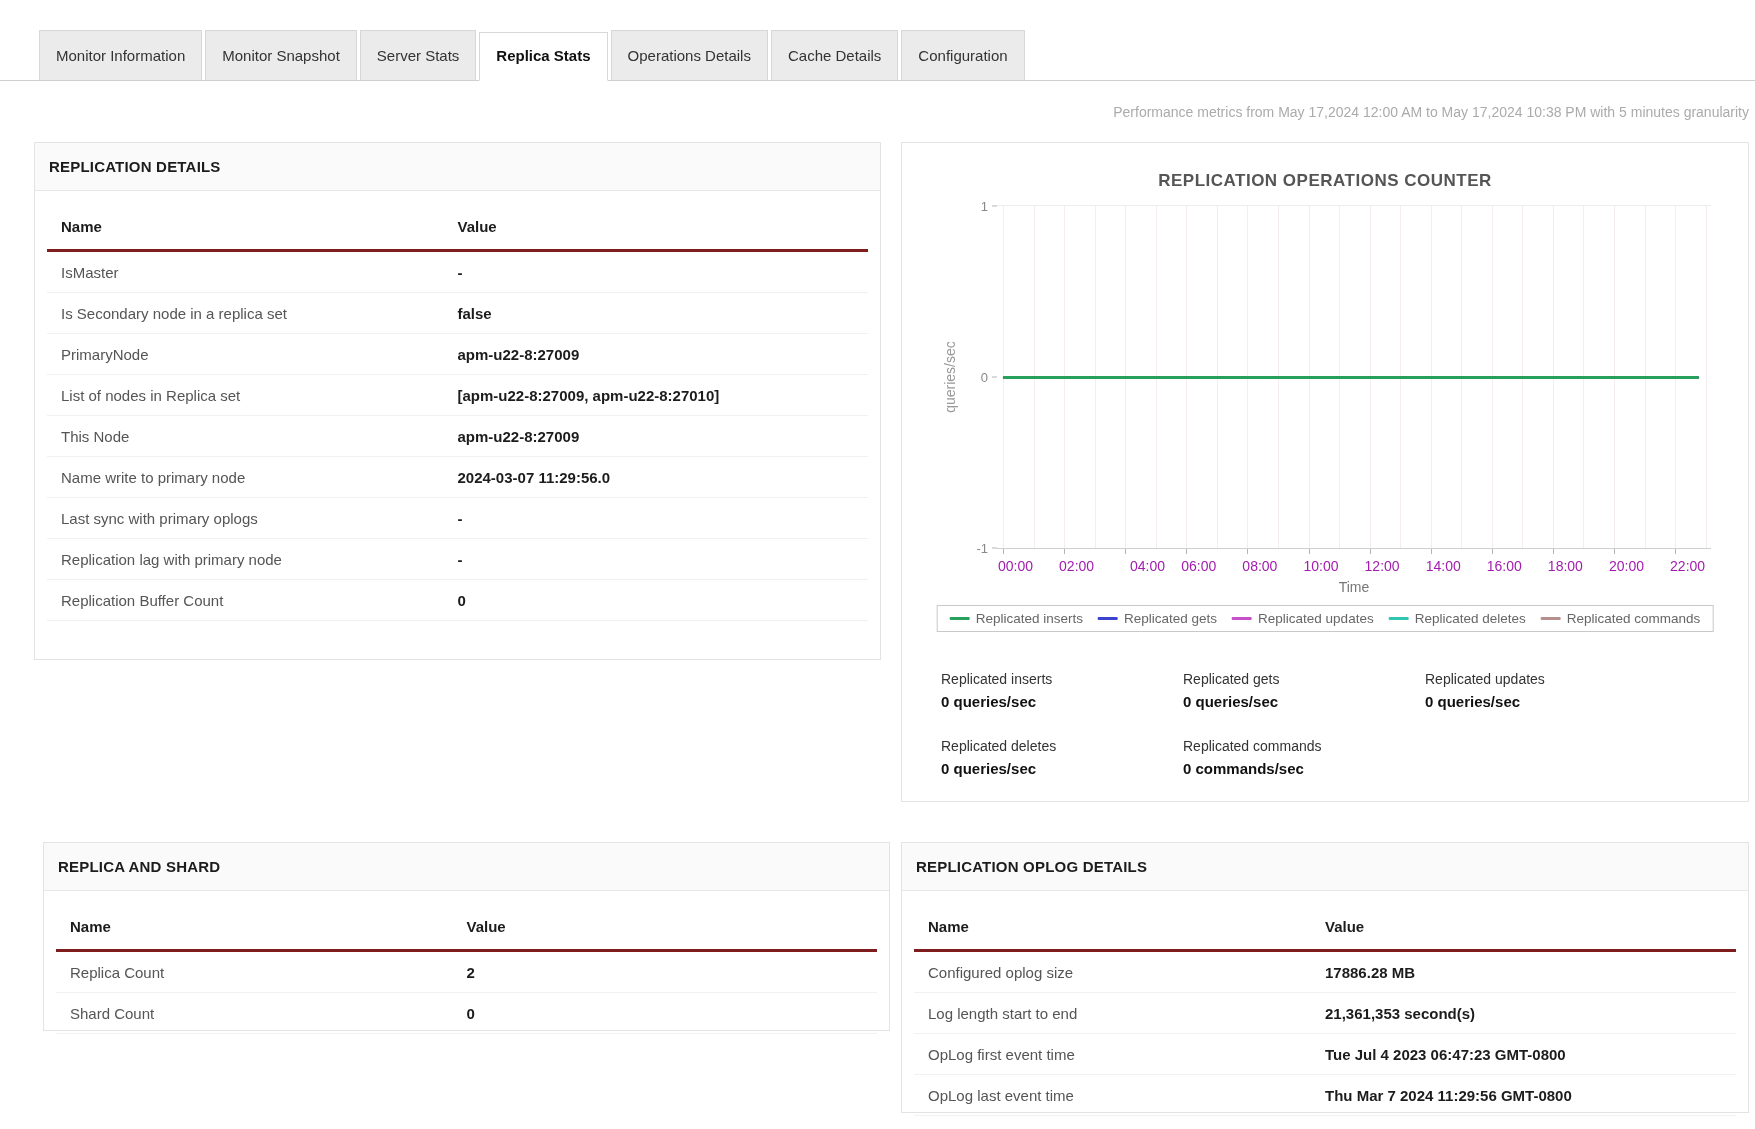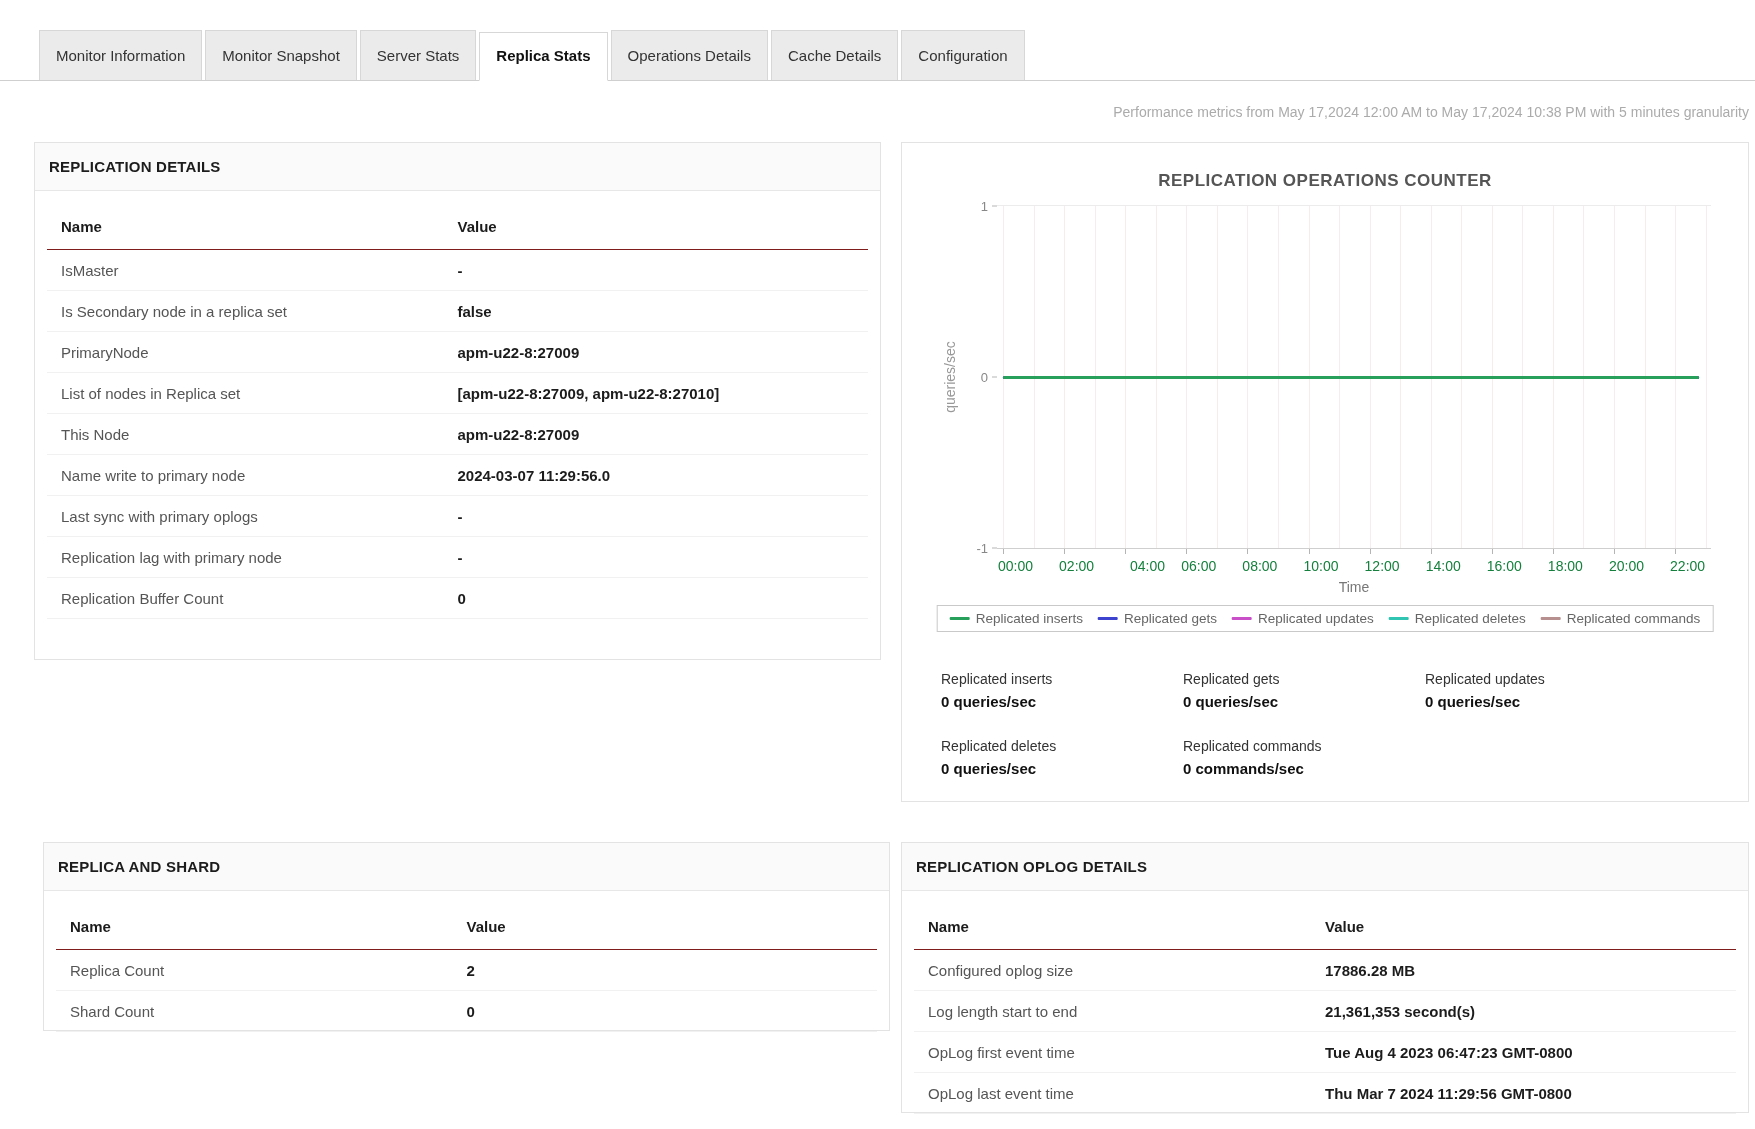--- a/index.html
+++ b/index.html
@@ -27,7 +27,7 @@
   
   .kv-table{padding:12px 12px 0 12px;}
   .kv-row{display:flex;align-items:center;height:40px;border-bottom:1px solid #f1f1f1;font-size:15px;}
-  .kv-row.header{height:46px;border-bottom:1px solid #7f1d1d;}
+  .kv-row.header{height:46px;border-bottom:3px solid #7f1d1d;}
   .kv-name{width:50%;color:#555;padding-left:14px;box-sizing:border-box;}
   .kv-value{width:50%;color:#1c1c1c;font-weight:bold;}
   .kv-row.header .kv-name{color:#1c1c1c;font-weight:bold;}

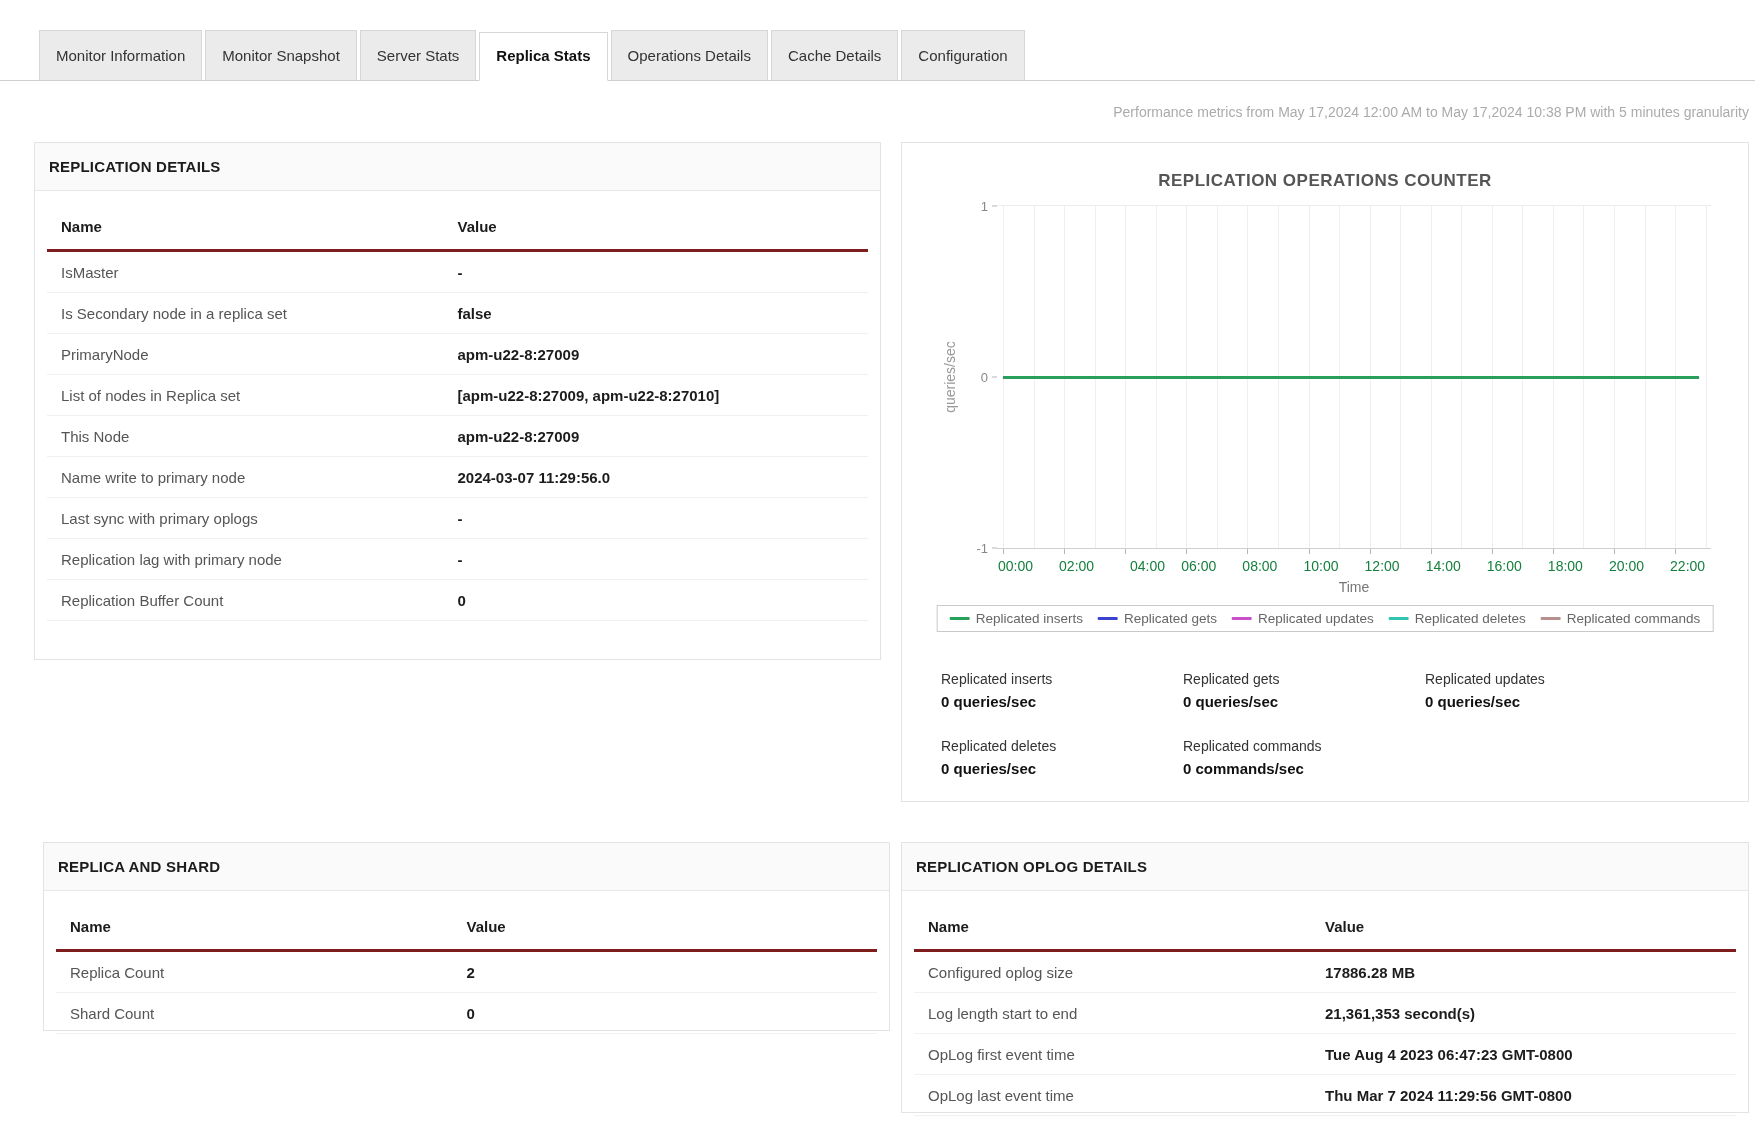--- a/index.html
+++ b/index.html
@@ -42,7 +42,7 @@
   .ytick{position:absolute;right:calc(100% + 9px);transform:translateY(-50%);font-size:13px;color:#888;}
   .ydash{position:absolute;left:-5px;width:5px;height:1px;background:#b5b5b5;transform:translateY(-50%);}
   .xdash{position:absolute;bottom:-6px;width:1px;height:5px;background:#b5b5b5;}
-  .xtick{position:absolute;top:calc(100% + 10px);transform:translateX(-50%);font-size:14px;color:#15803d;padding-left:25px;}
+  .xtick{position:absolute;top:calc(100% + 10px);transform:translateX(-50%);font-size:14px;color:#a21caf;padding-left:25px;}
   .ylabel{position:absolute;left:-97px;top:163px;width:100px;text-align:center;font-size:14px;
        color:#999;transform:rotate(-90deg);}
   .time-label{position:absolute;top:436px;left:95px;width:714px;text-align:center;font-size:14px;color:#777;}

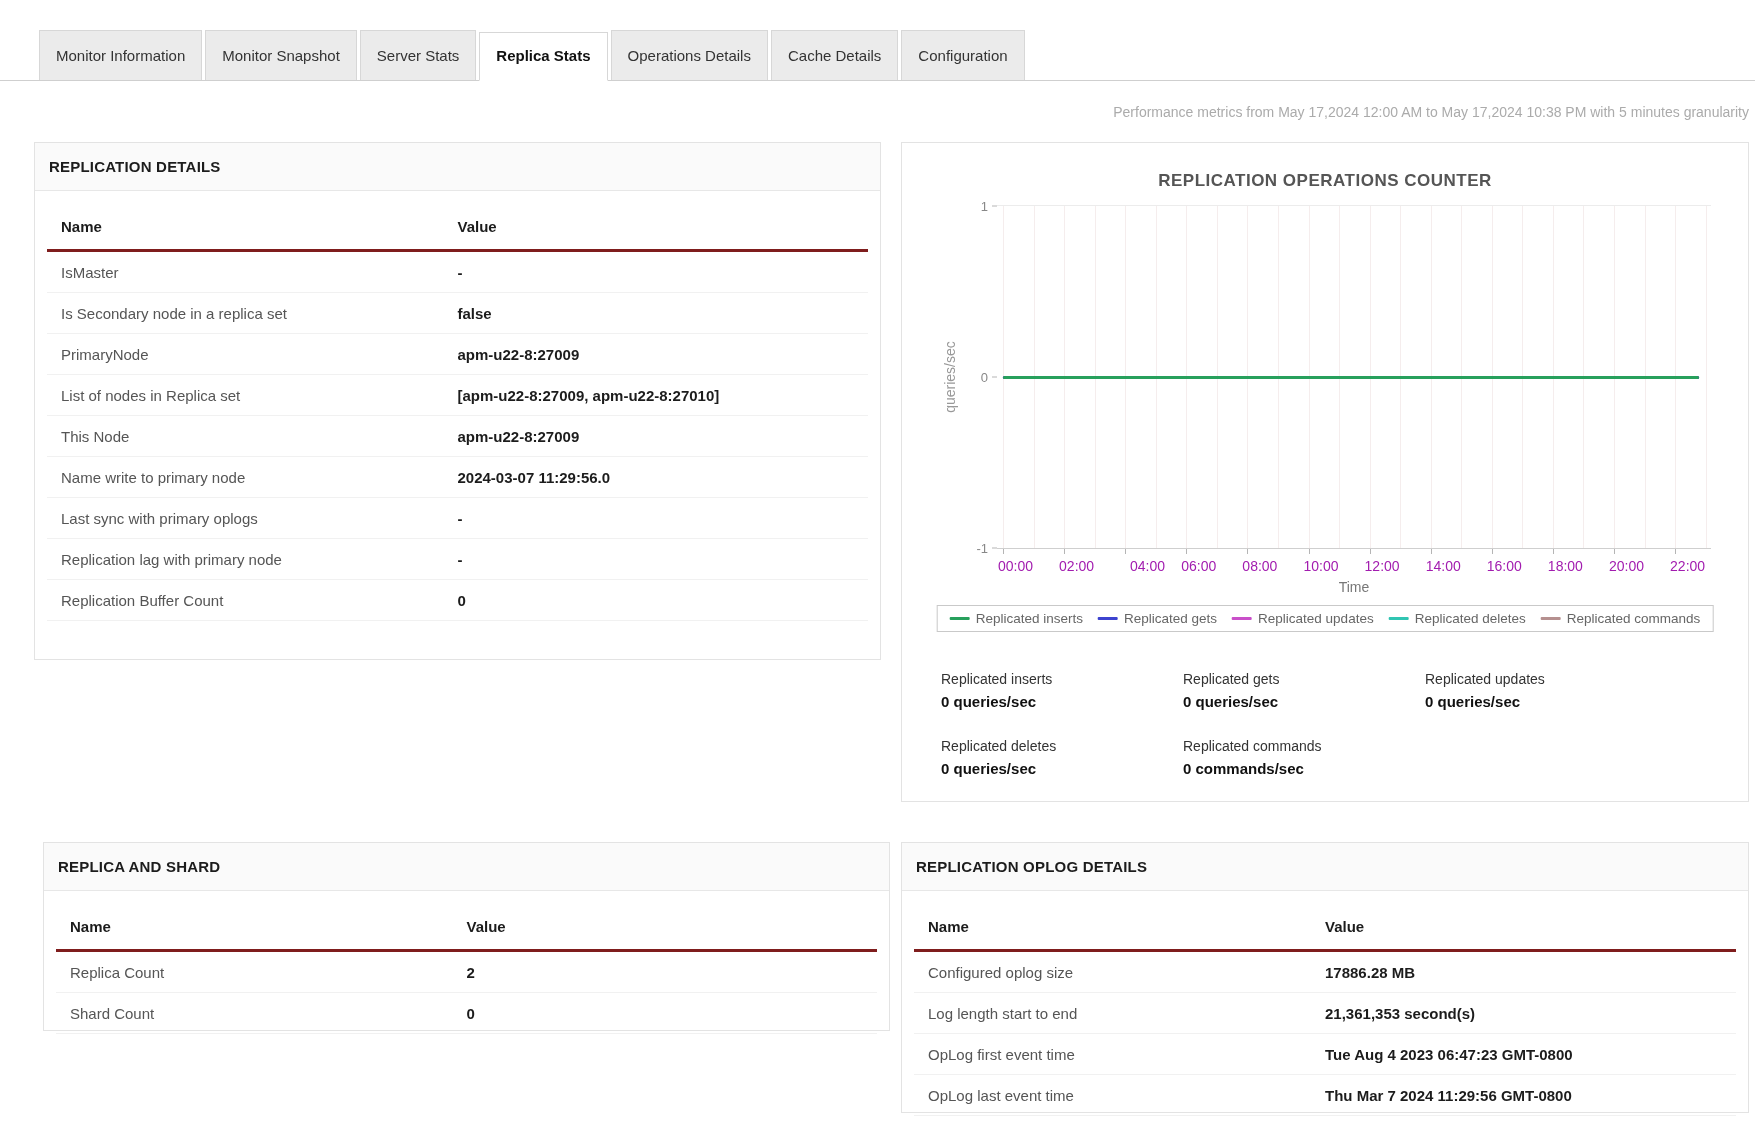--- a/index.html
+++ b/index.html
@@ -262,7 +262,7 @@
       </div>
       <div class="kv-row">
         <span class="kv-name">OpLog first event time</span>
-        <span class="kv-value">Tue Aug 4 2023 06:47:23 GMT-0800</span>
+        <span class="kv-value">Tue Jul 4 2023 06:47:23 GMT-0800</span>
       </div>
       <div class="kv-row">
         <span class="kv-name">OpLog last event time</span>

